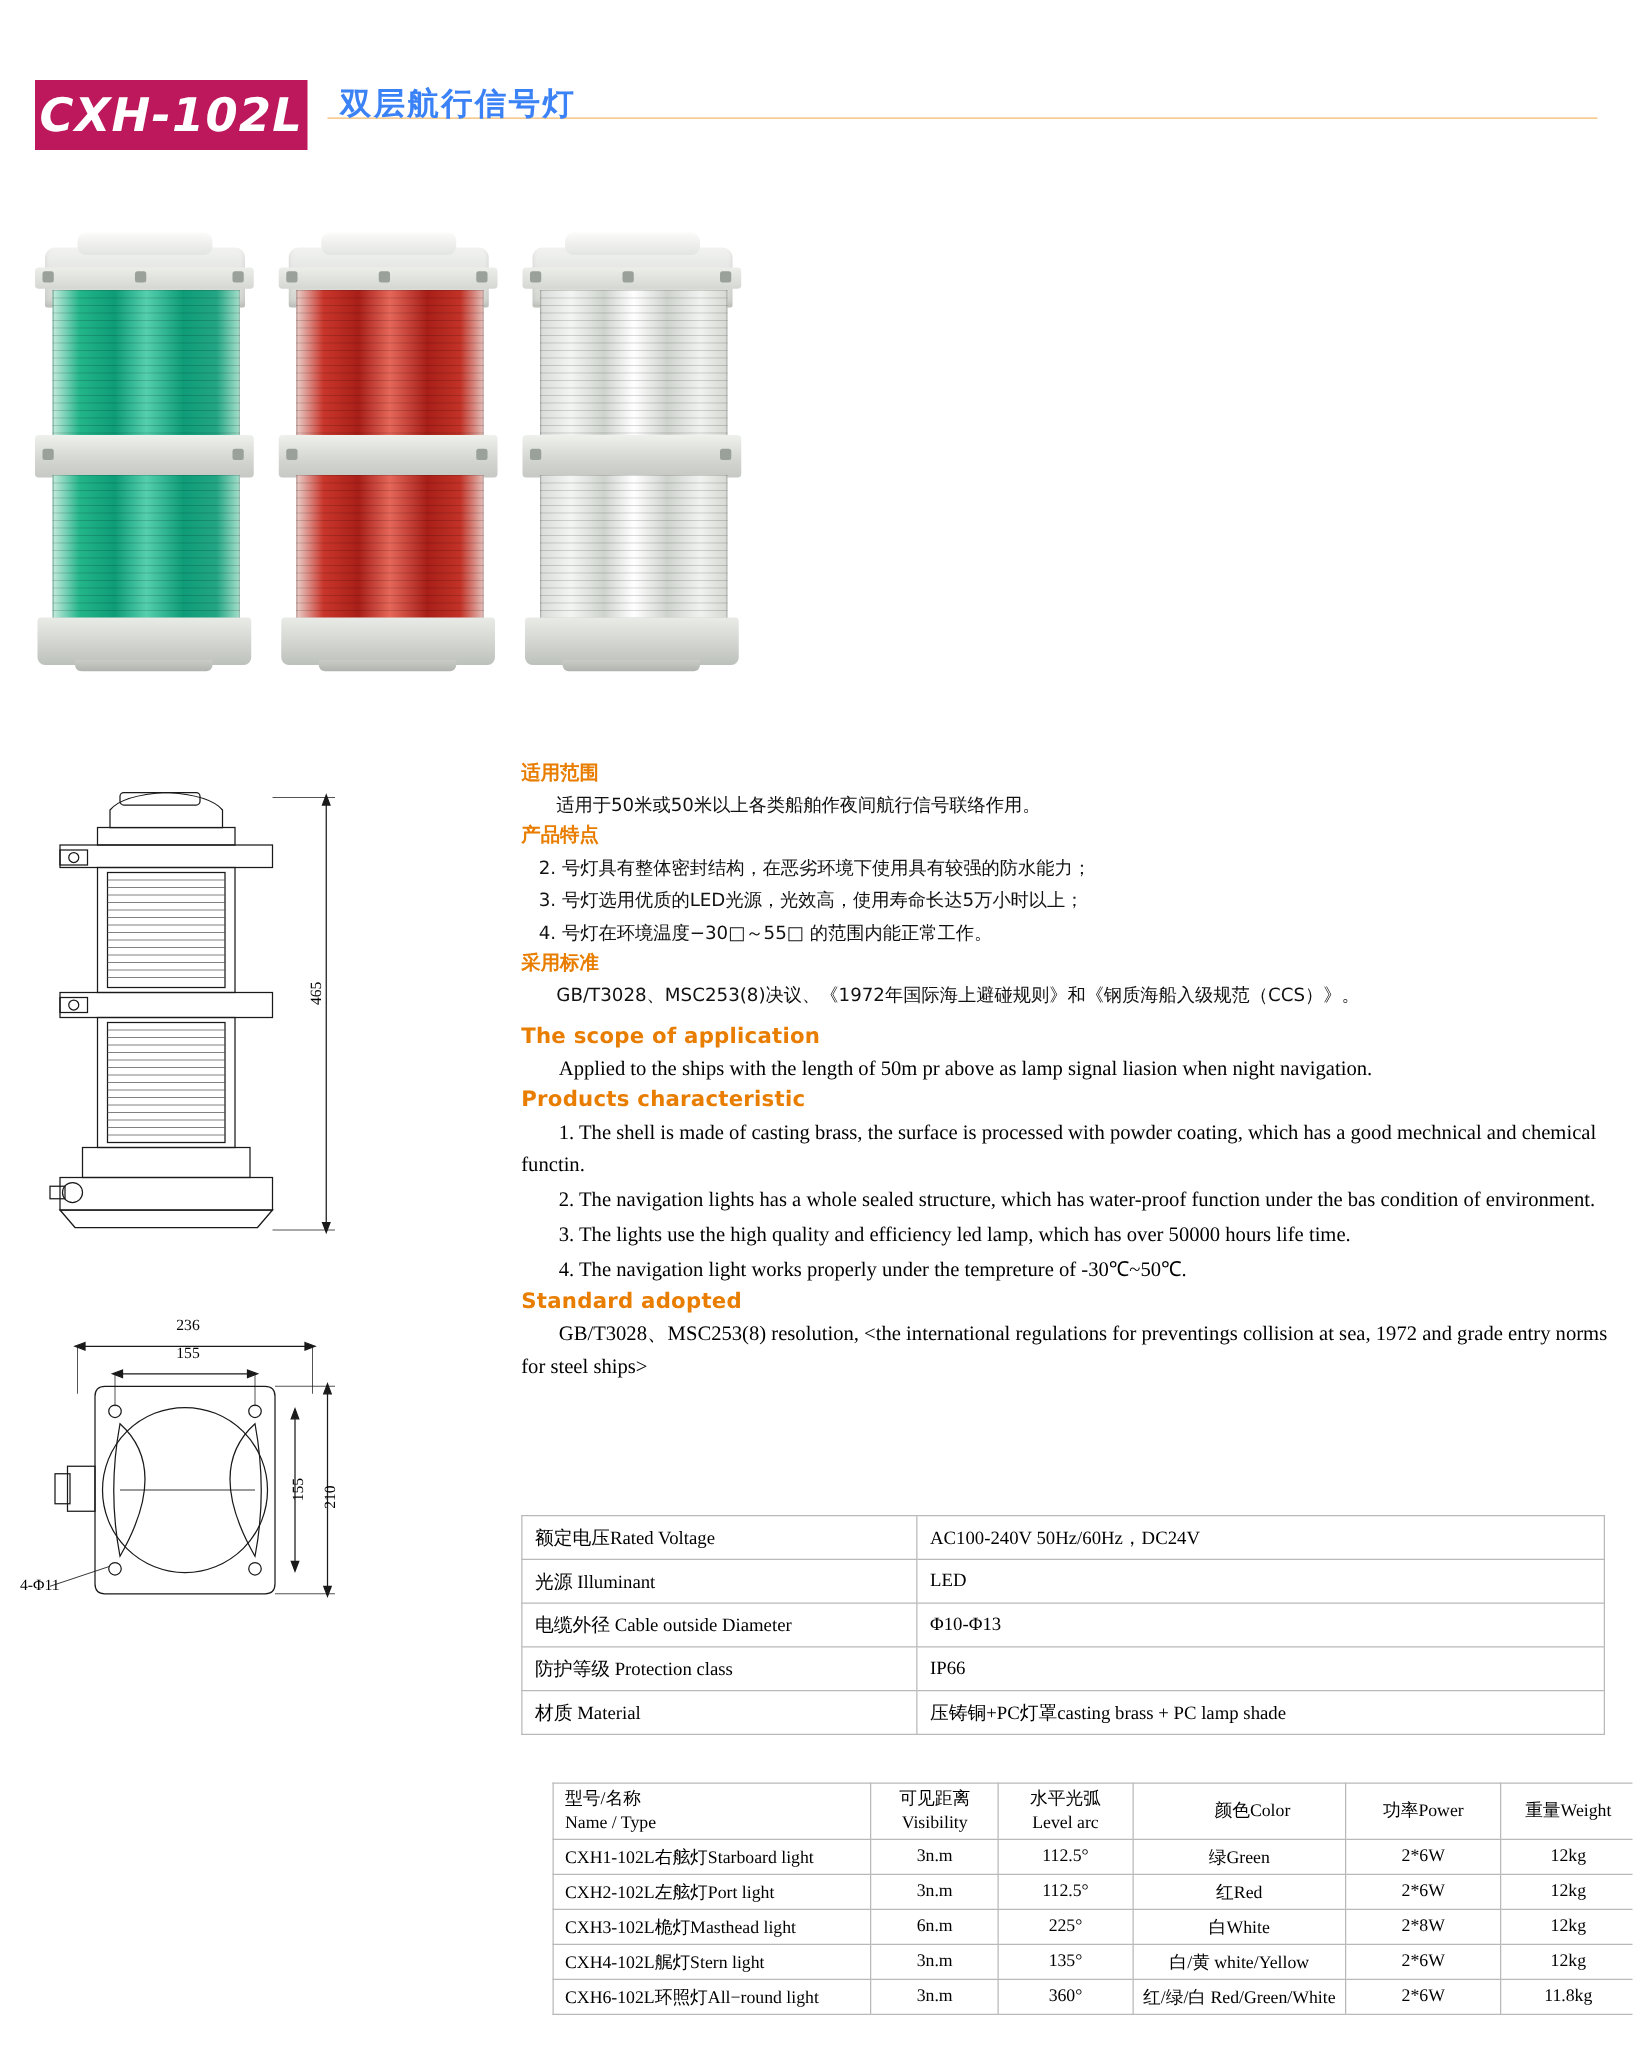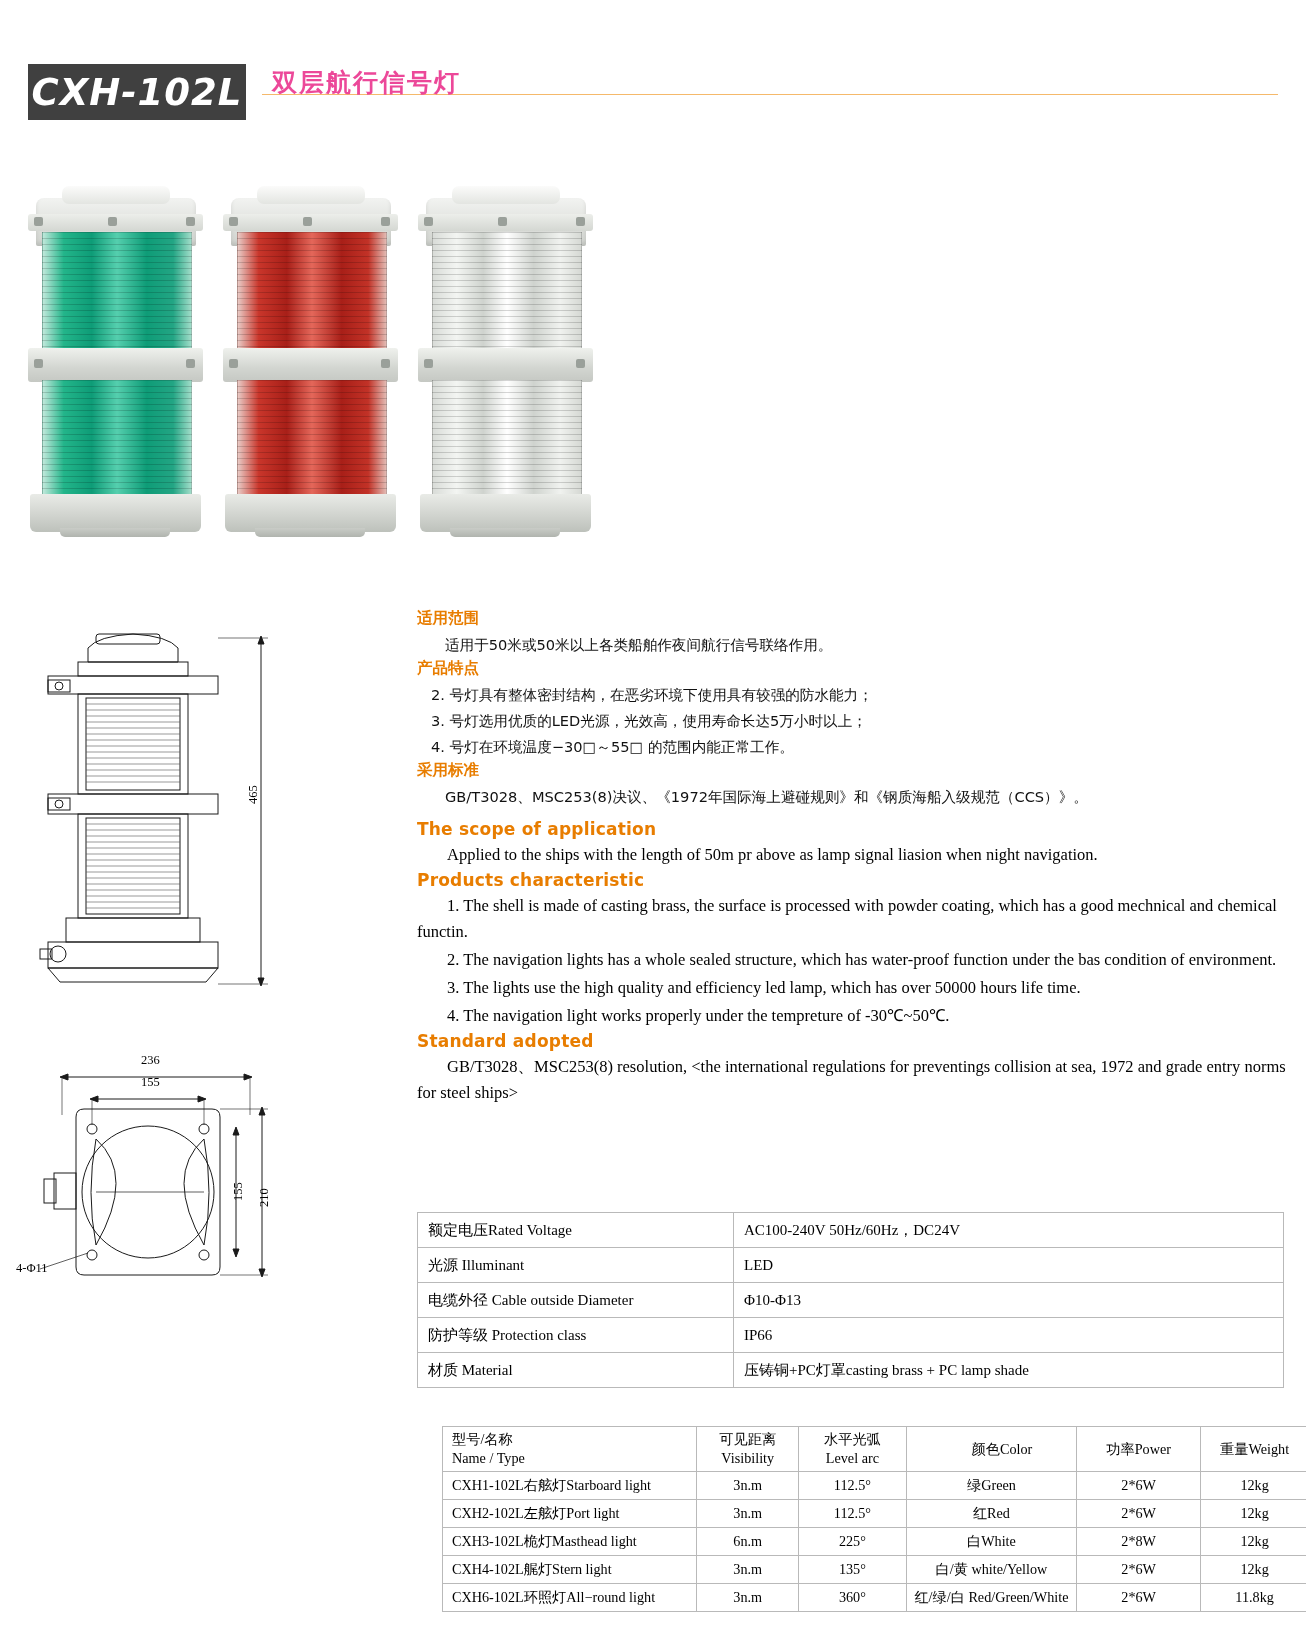--- a/index.html
+++ b/index.html
@@ -26,7 +26,7 @@
     position: absolute;
     left: 28px; top: 36px;
     width: 218px; height: 56px;
-    background: #404040;
+    background: #be185d;
     display: flex;
     align-items: center;
     justify-content: center;

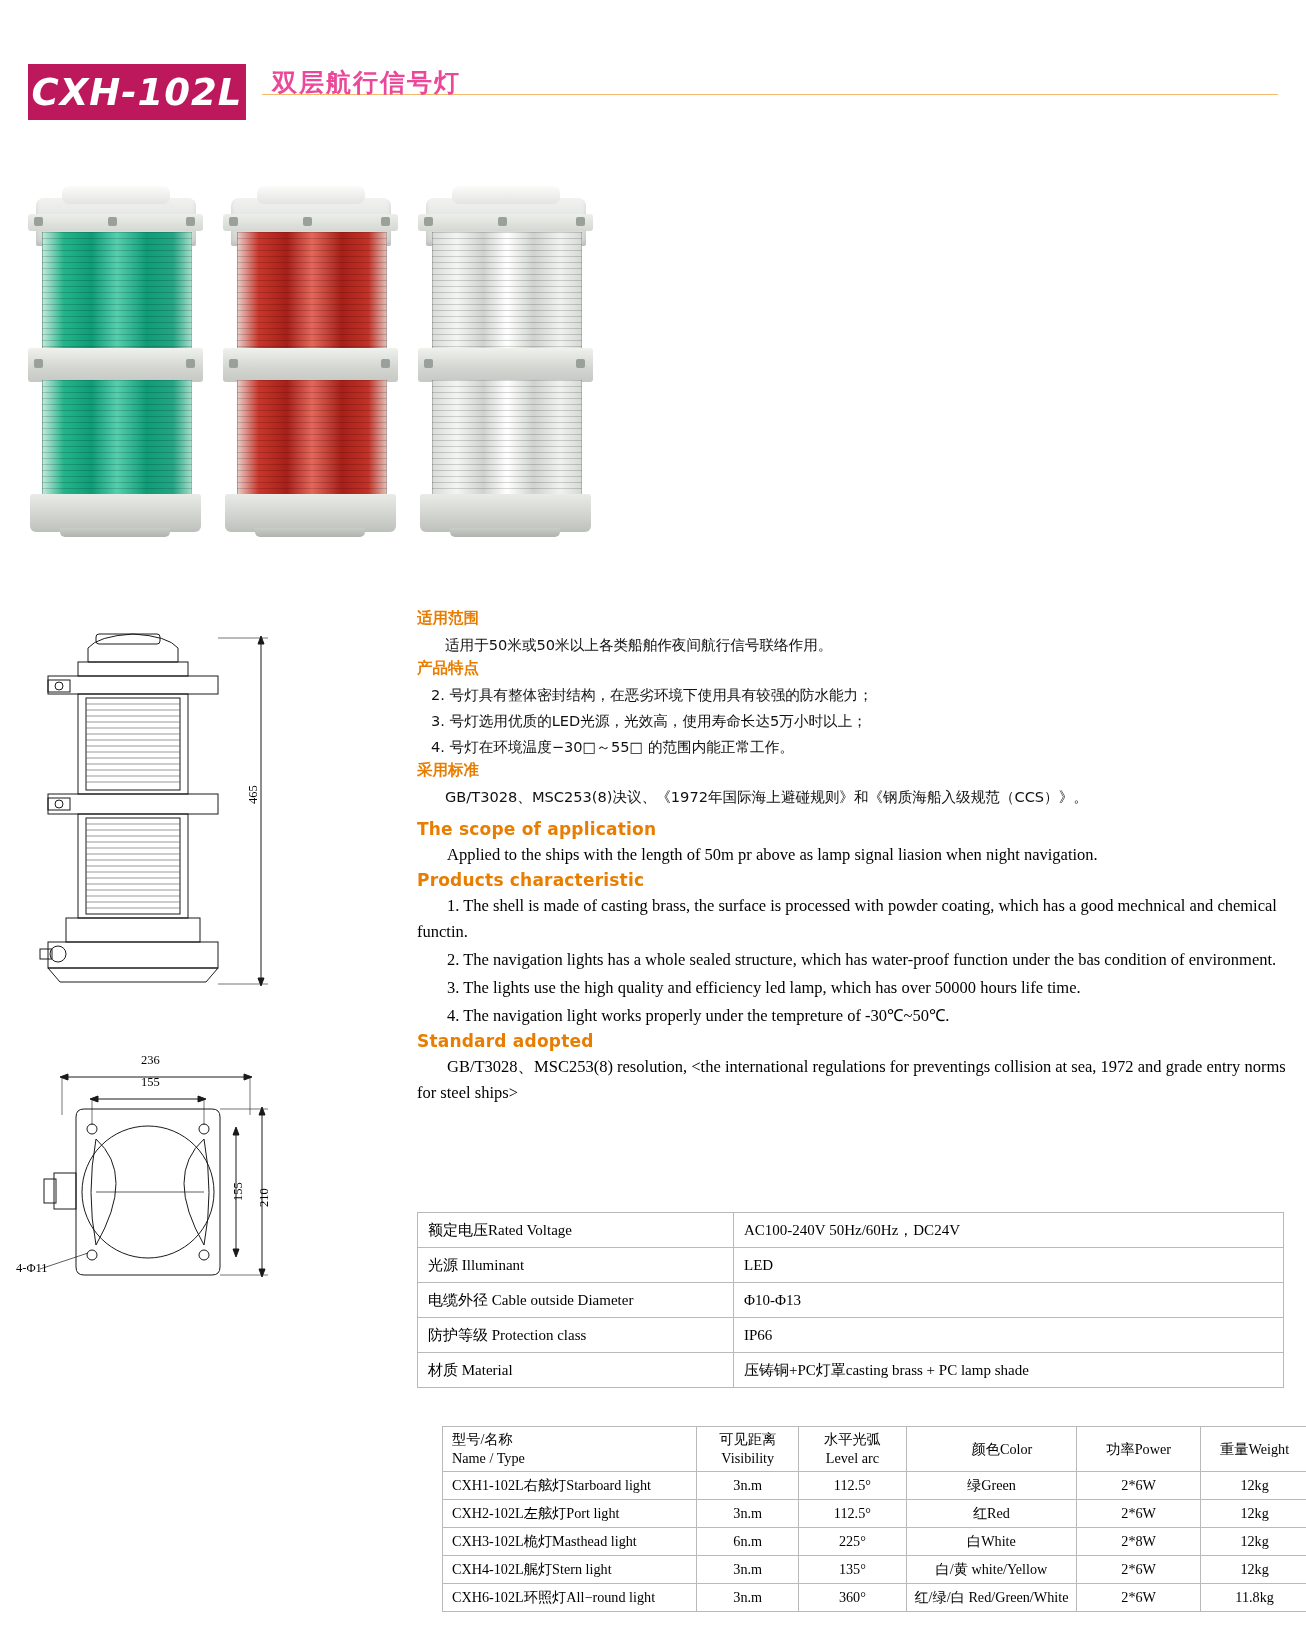--- a/index.html
+++ b/index.html
@@ -45,7 +45,7 @@
     font-family: "DejaVu Sans", sans-serif;
     font-weight: bold;
     font-size: 25px;
-    color: #ec4899;
+    color: #3b82f6;
     letter-spacing: 2px;
   }
   .header-en {

